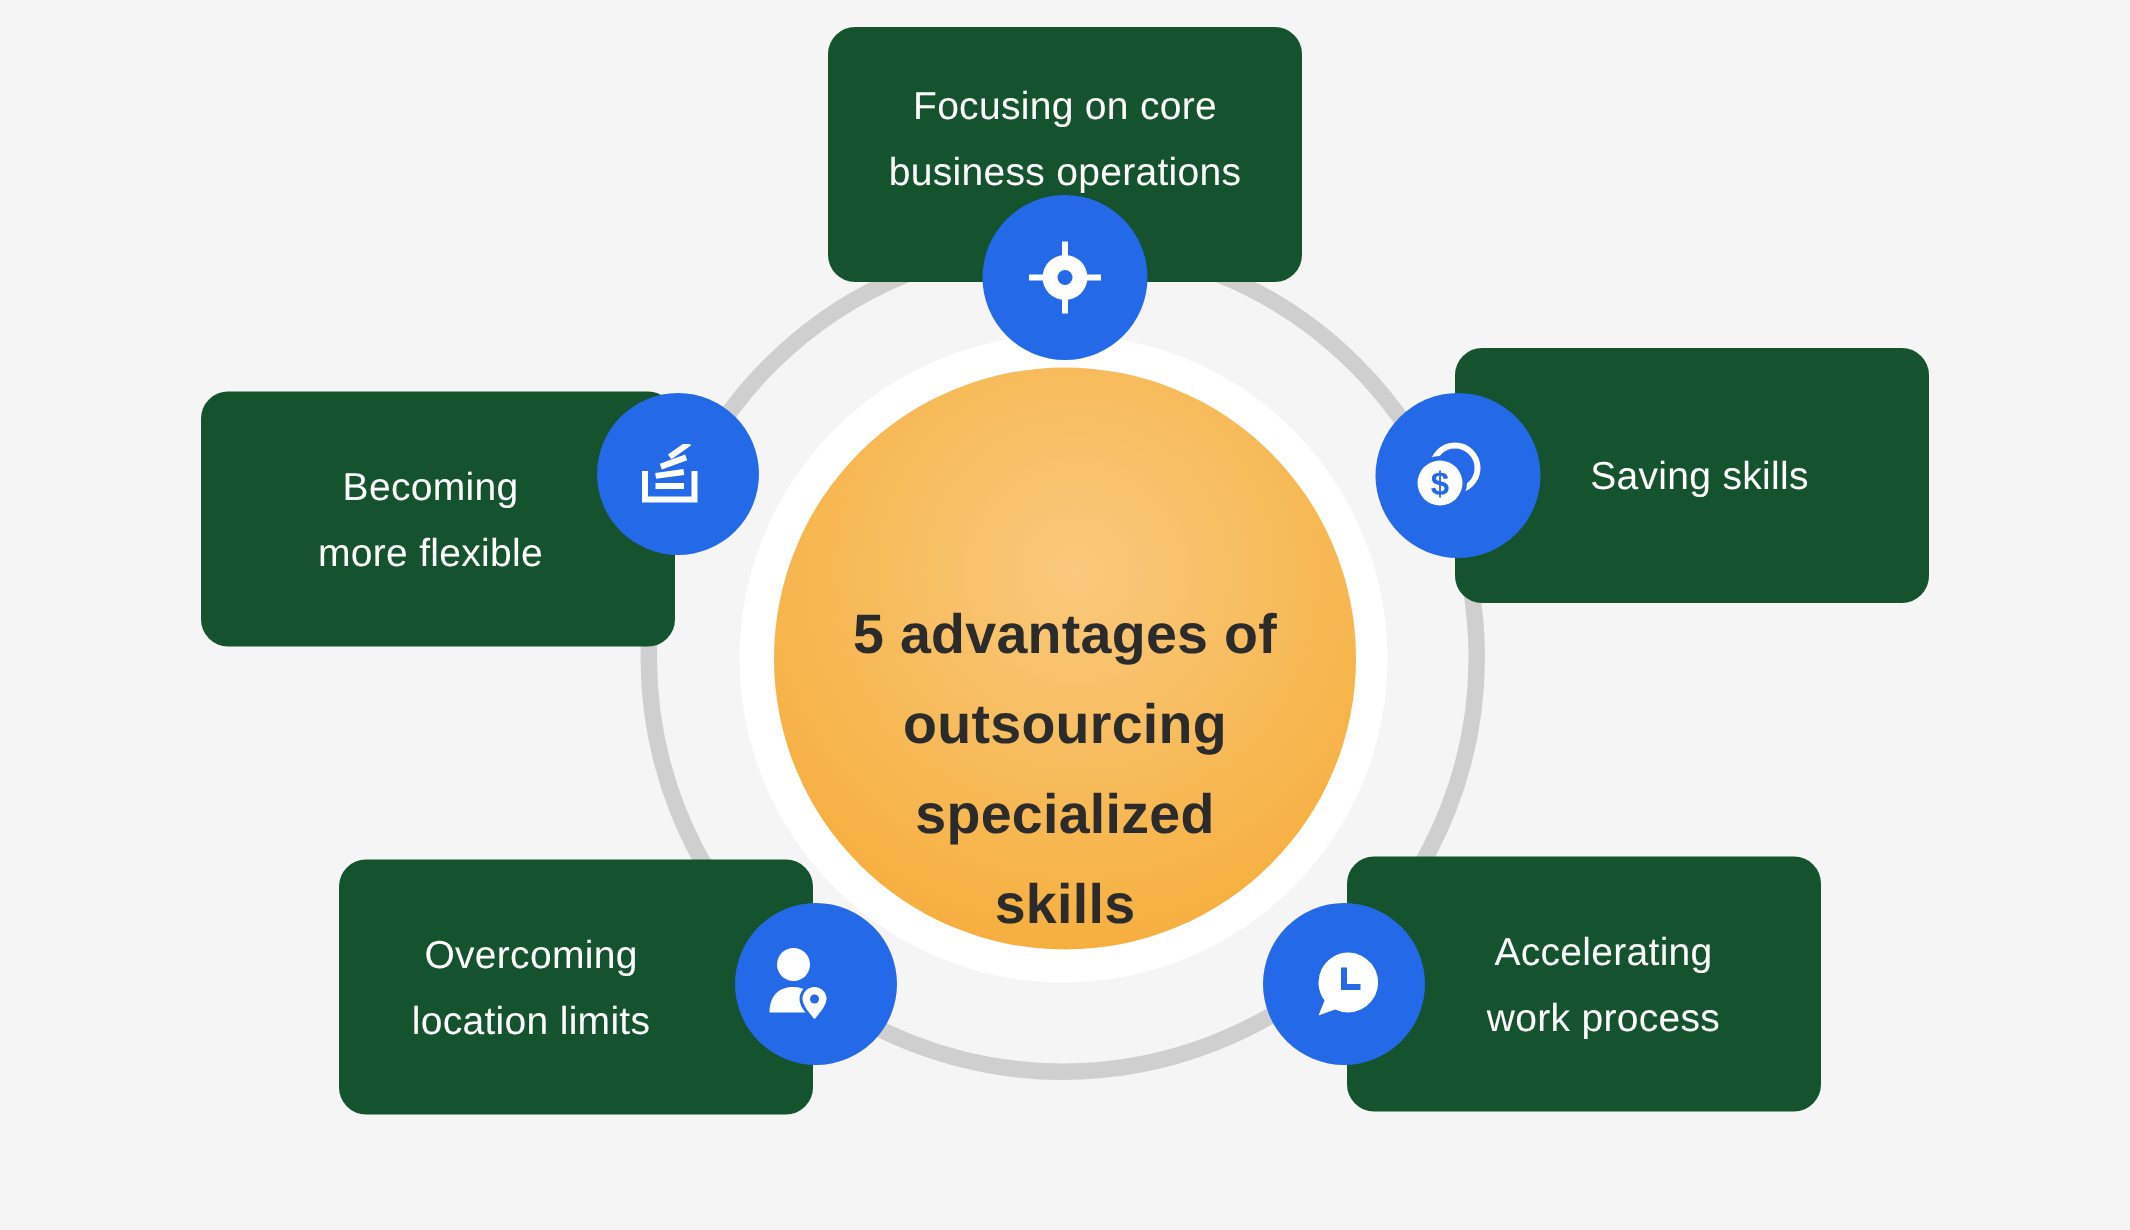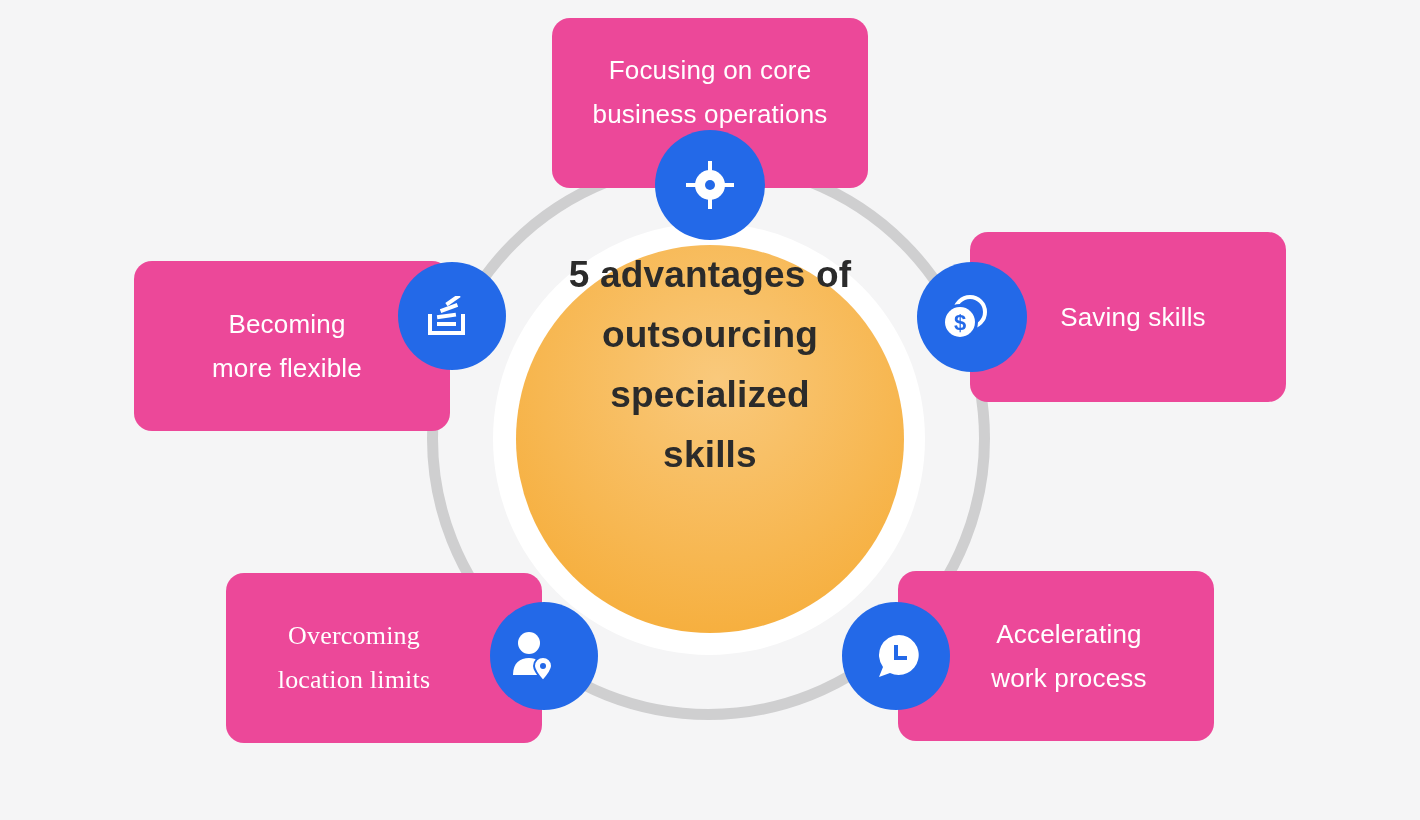--- a/index.html
+++ b/index.html
@@ -30,7 +30,7 @@
     width:300px; letter-spacing:0.2px;
   }
   .card {
-    position:absolute; background:#ec4899; border-radius:18px;
+    position:absolute; background:#14532d; border-radius:18px;
     color:#ffffff; display:flex; align-items:center; justify-content:center;
     text-align:center; box-sizing:border-box;
   }

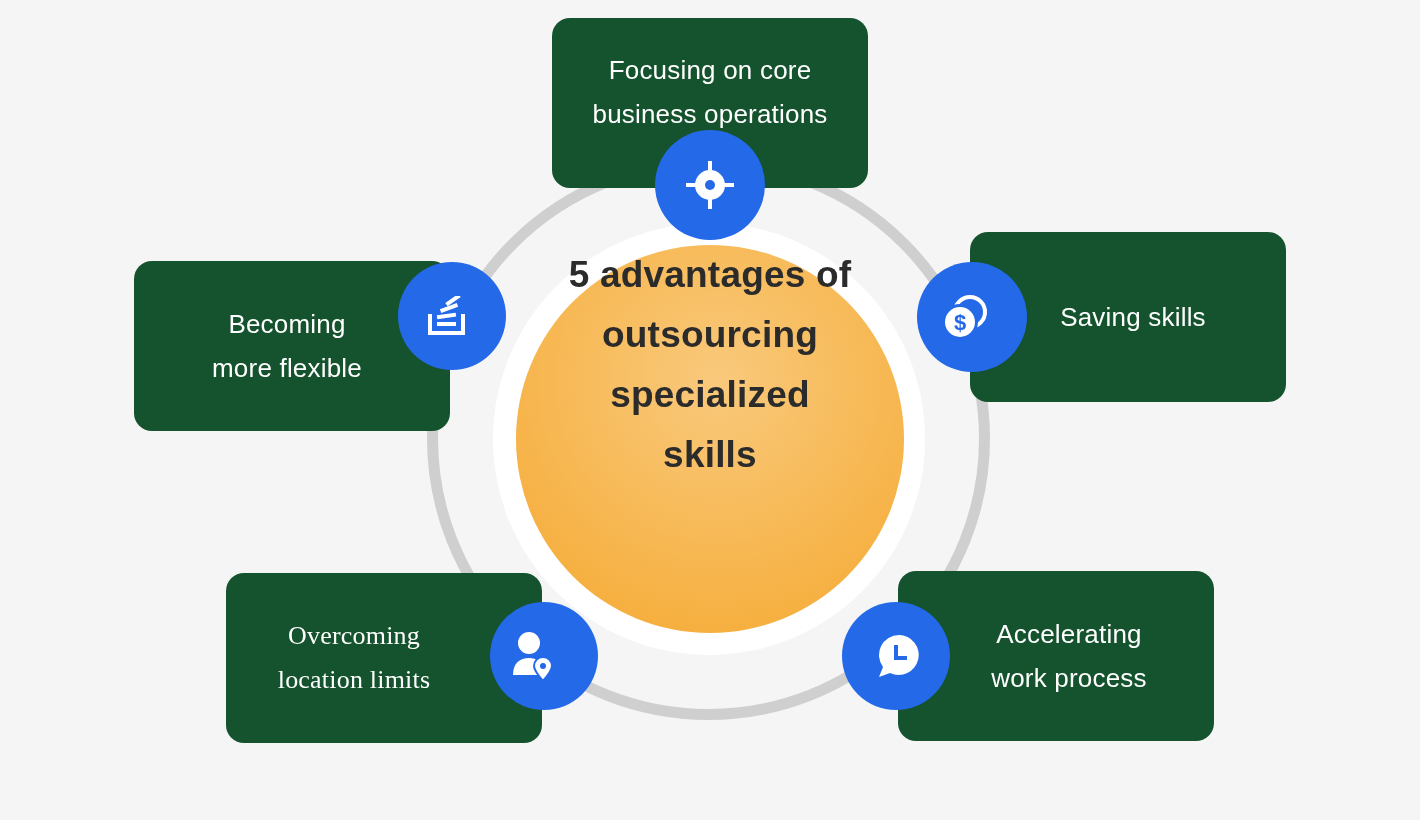--- a/index.html
+++ b/index.html
@@ -23,7 +23,7 @@
     position:absolute; left:516px; top:245px; width:388px; height:388px;
     border-radius:50%;
     background:radial-gradient(circle at 52% 35%, #f9c97c 0%, #f7b751 55%, #f5a82e 100%);
-    display:flex; align-items:flex-start; justify-content:center; text-align:center;
+    display:flex; align-items:flex-end; justify-content:center; text-align:center;
   }
   .core-title {
     font-weight:bold; font-size:37px; line-height:60px; color:#2b2b2b;

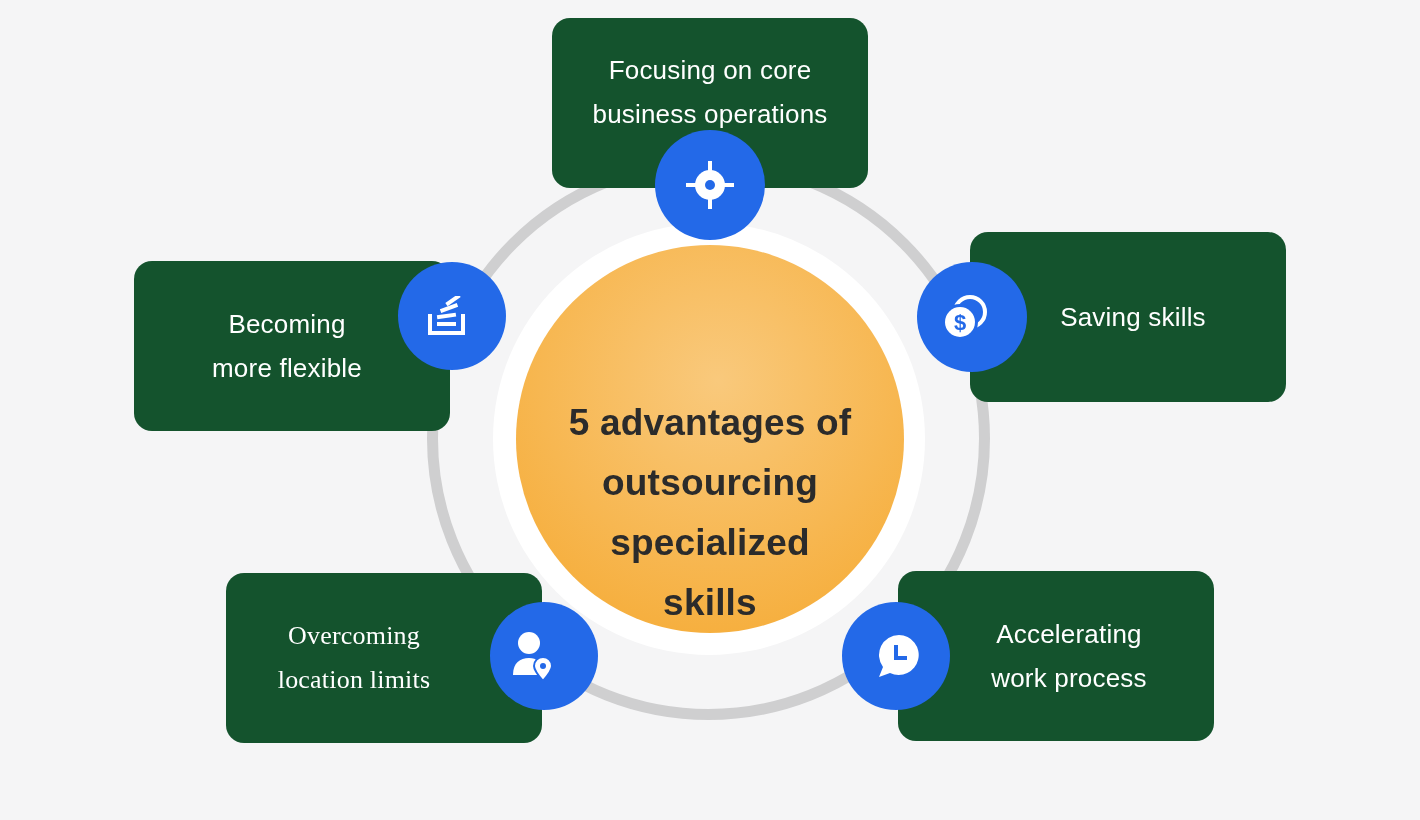--- a/index.html
+++ b/index.html
@@ -88,7 +88,7 @@
     </svg>
   </div>
 
-  <div class="card" style="left:226px; top:573px; width:316px; height:170px; padding-right:60px;font-family:Liberation Serif, serif;">
+  <div class="card" style="left:226px; top:573px; width:316px; height:170px; padding-right:60px;">
     <span class="card-label" style="width:210px;">Overcoming location limits</span>
   </div>
   <div class="bubble" style="left:490px; top:602px; width:108px; height:108px;">

